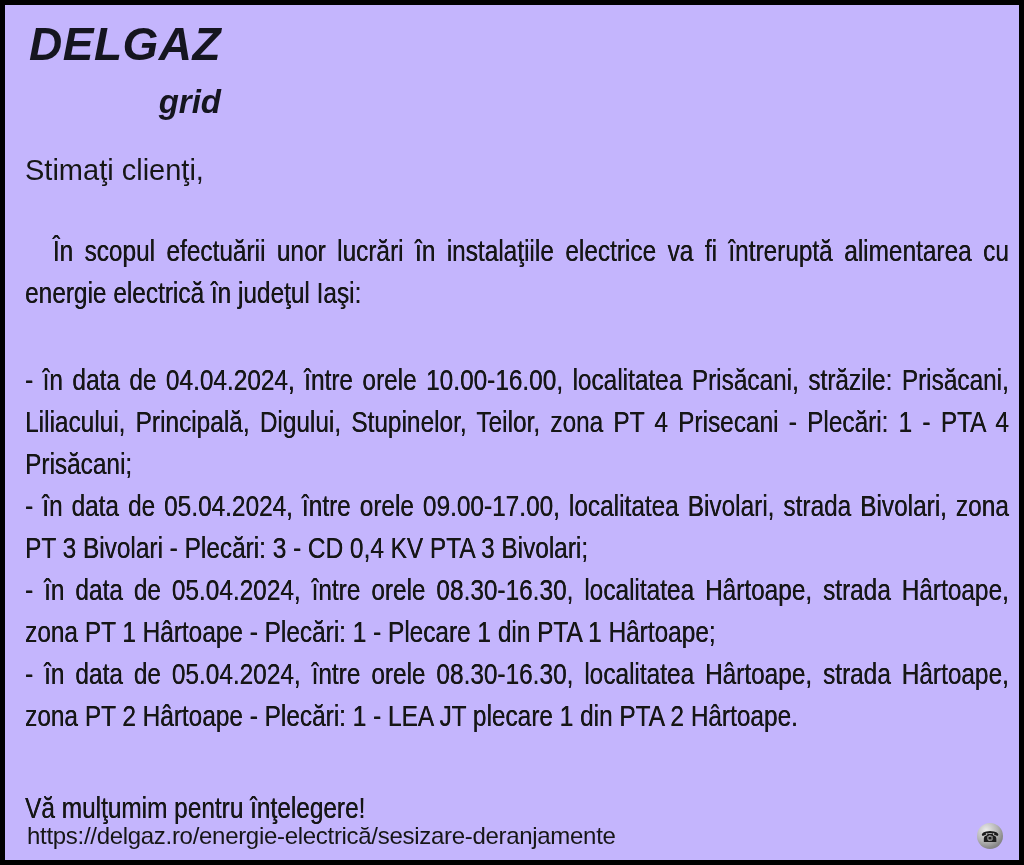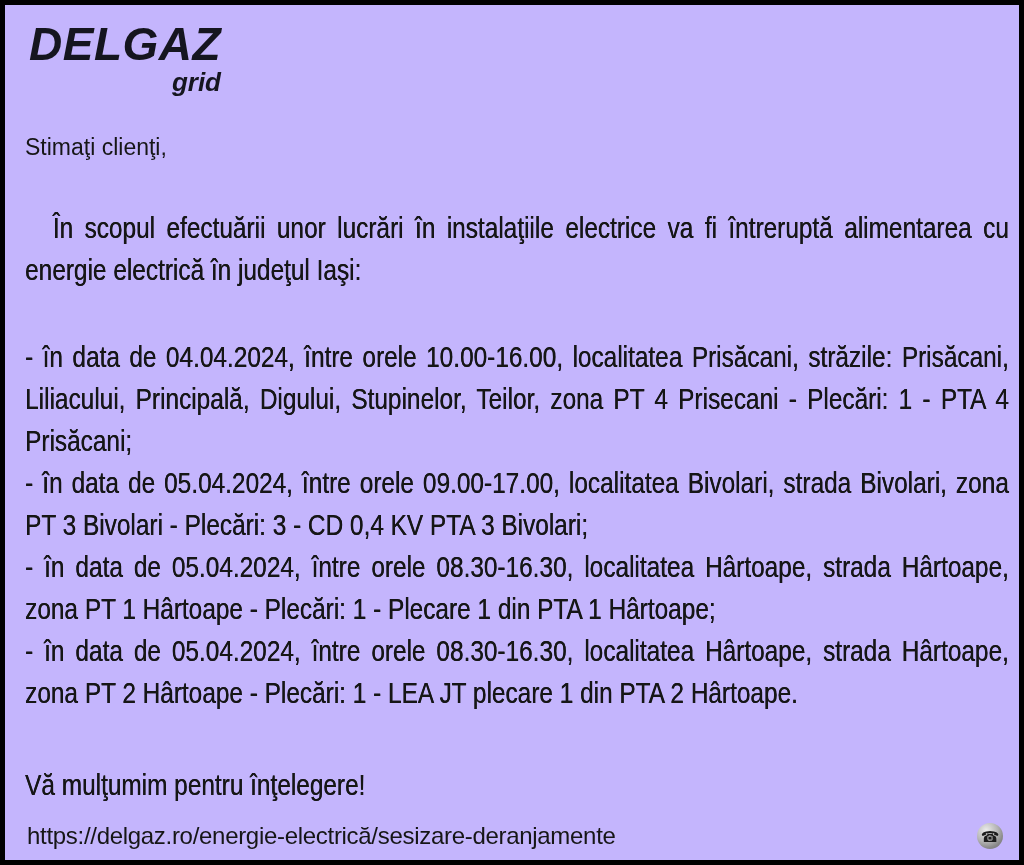--- a/index.html
+++ b/index.html
@@ -38,11 +38,11 @@
     display: block;
     width: 192px;
     text-align: right;
-    font-size: 26px;
+    font-size: 33px;
     font-weight: bold;
     font-style: italic;
     line-height: 1.0;
-    margin-top: 2px;
+    margin-top: 18px;
   }
 
   

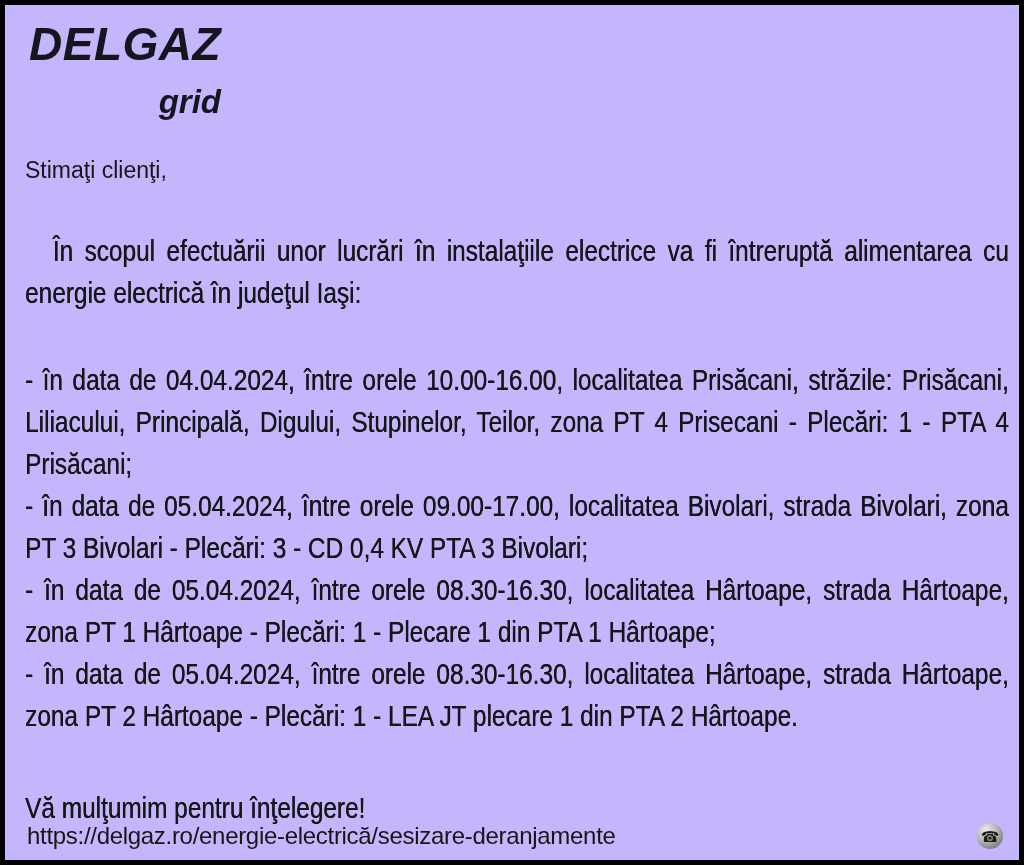--- a/index.html
+++ b/index.html
@@ -48,7 +48,7 @@
   
   .greeting {
     margin: 32px 0 0 20px;
-    font-size: 23px;
+    font-size: 29px;
     line-height: 40px;
   }
 

